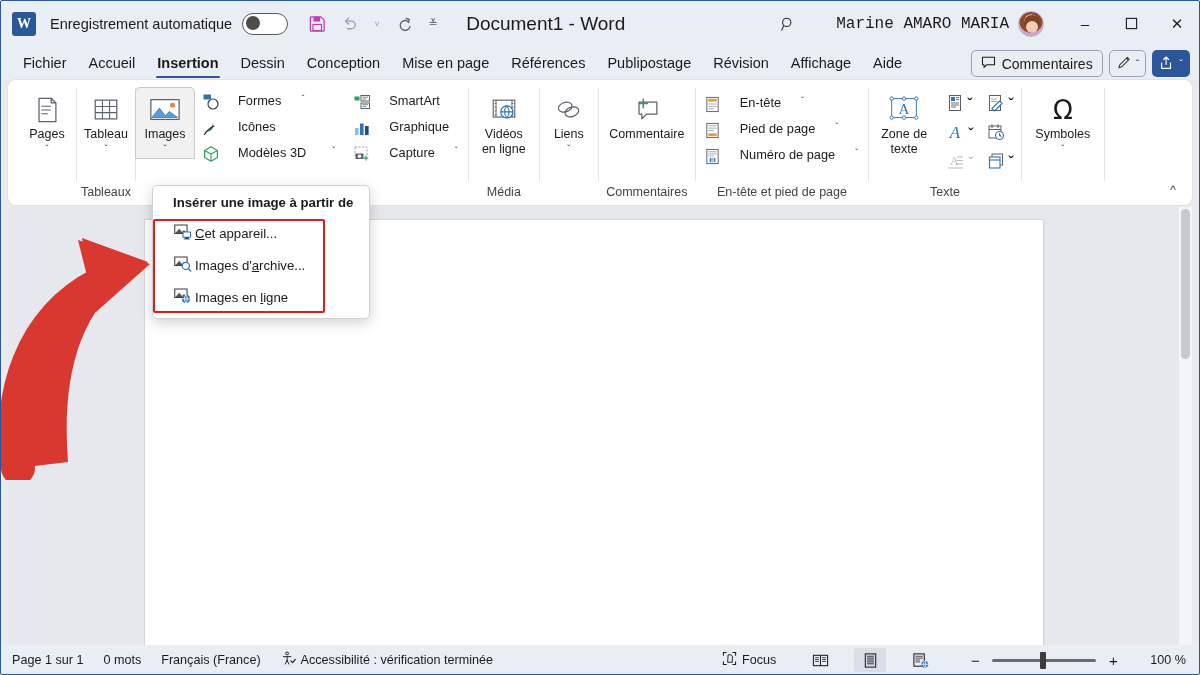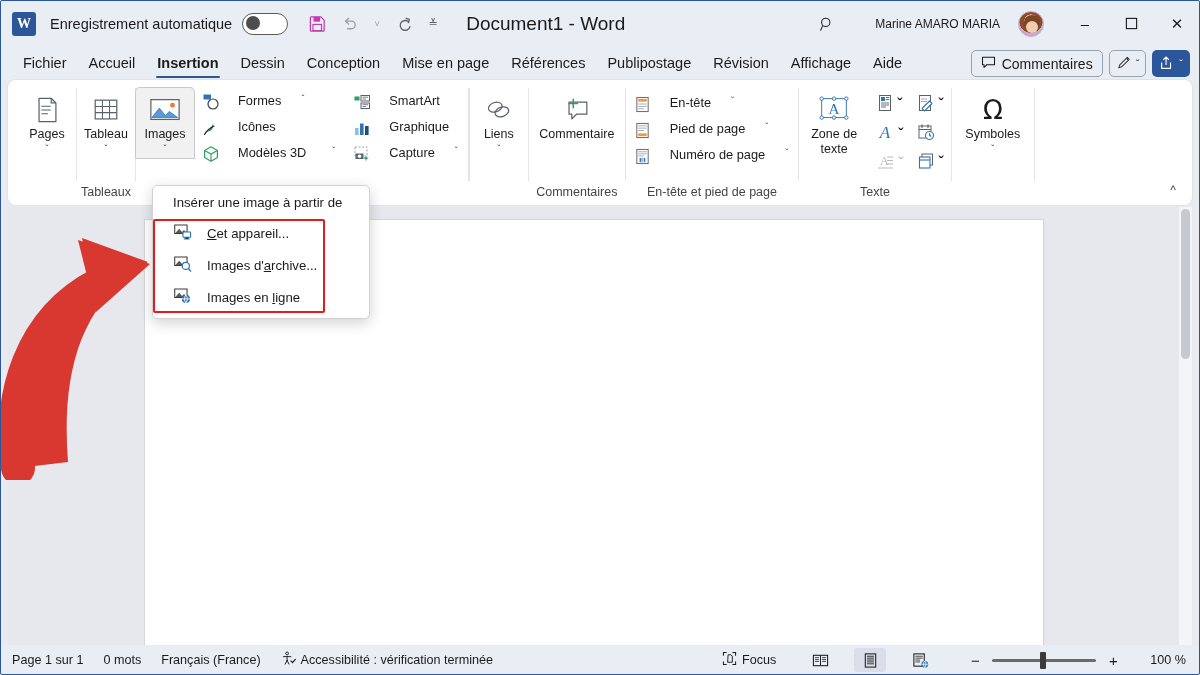--- a/index.html
+++ b/index.html
@@ -64,7 +64,7 @@
     width: 40px; height: 40px; display: flex; align-items: center; justify-content: center;
     cursor: pointer; border-radius: 4px; color: #2b2b2b;
   }
-  .user-name { font-size: 12px; color: #1b1b1b; margin: 0 18px 0 28px; white-space: nowrap;}
+  .user-name { font-size: 16px; color: #1b1b1b; margin: 0 9px 0 28px; white-space: nowrap; font-family: Liberation Mono, monospace;}
   .avatar {
     width: 26px; height: 26px; border-radius: 50%;
     background: radial-gradient(circle at 50% 38%, #f3d5bc 0 34%, #8d4b2a 36% 60%, #c9a8cd 62% 100%);

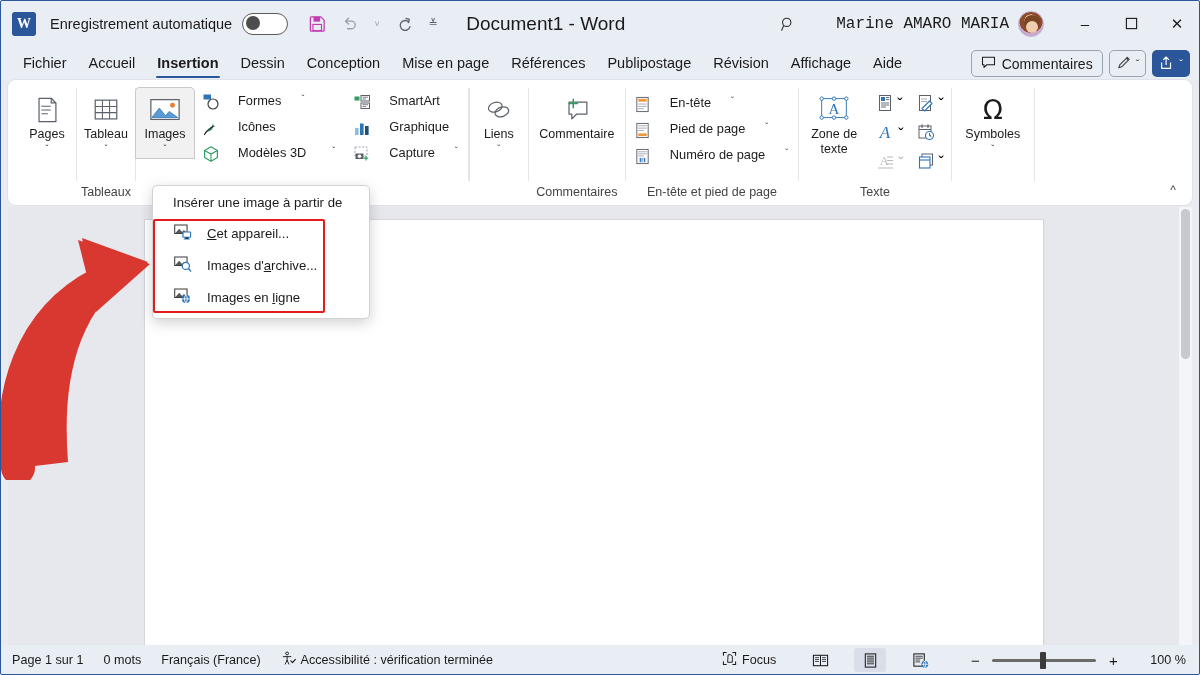--- a/index.html
+++ b/index.html
@@ -471,6 +471,24 @@
 
       <div class="group-sep"></div>
 
+      <div class="group">
+        <div class="group-body">
+          <div class="bigbtn wide">
+            <span class="ic">
+              <svg width="30" height="28" viewBox="0 0 32 28">
+                  <rect x="4.5" y="3.5" width="23" height="18" fill="#fff" stroke="#5b616b" stroke-width="1.2"></rect>
+                  <path d="M7.5 3.5v18M24.5 3.5v18" stroke="#5b616b" stroke-width="1"></path>
+                  <path d="M6 7h2M6 11h2M6 15h2M6 19h2M24 7h2M24 11h2M24 15h2M24 19h2" stroke="#5b616b" stroke-width="1"></path>
+                  <circle cx="19" cy="16" r="6.5" fill="#fff" stroke="#2e75b6" stroke-width="1.3"></circle>
+                  <path d="M12.5 16h13M19 9.5c3 4 3 9 0 13M19 9.5c-3 4-3 9 0 13" fill="none" stroke="#2e75b6" stroke-width="1.1"></path>
+                </svg>
+            </span>
+            <span class="lbl" style="white-space:pre-line;">Vidéos
+en ligne</span>
+          </div>
+        </div>
+        <div class="group-label">Média</div>
+      </div>
 
       <div class="group-sep"></div>
 

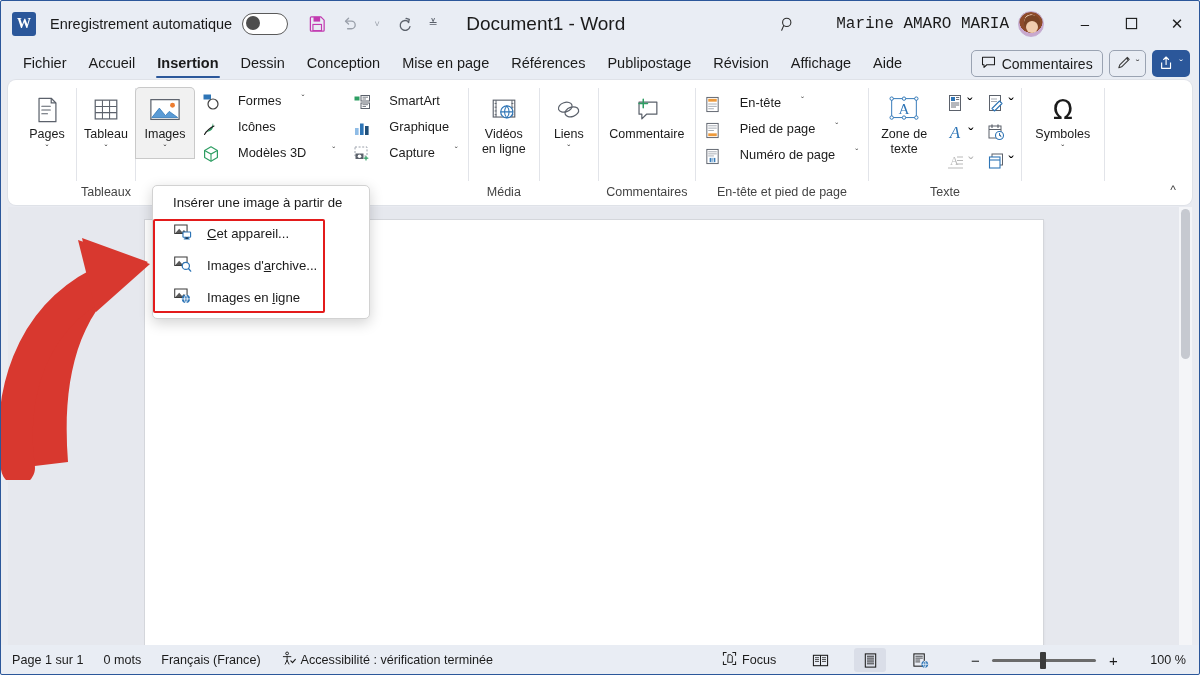--- a/index.html
+++ b/index.html
@@ -176,7 +176,7 @@
     z-index: 40;
   }
   .dropdown-header {
-    font-size: 13.2px; font-weight: normal; color: #1b1b1b;
+    font-size: 13.2px; font-weight: bold; color: #1b1b1b;
     padding: 9px 0 7px 20px;
   }
   .menu-item {

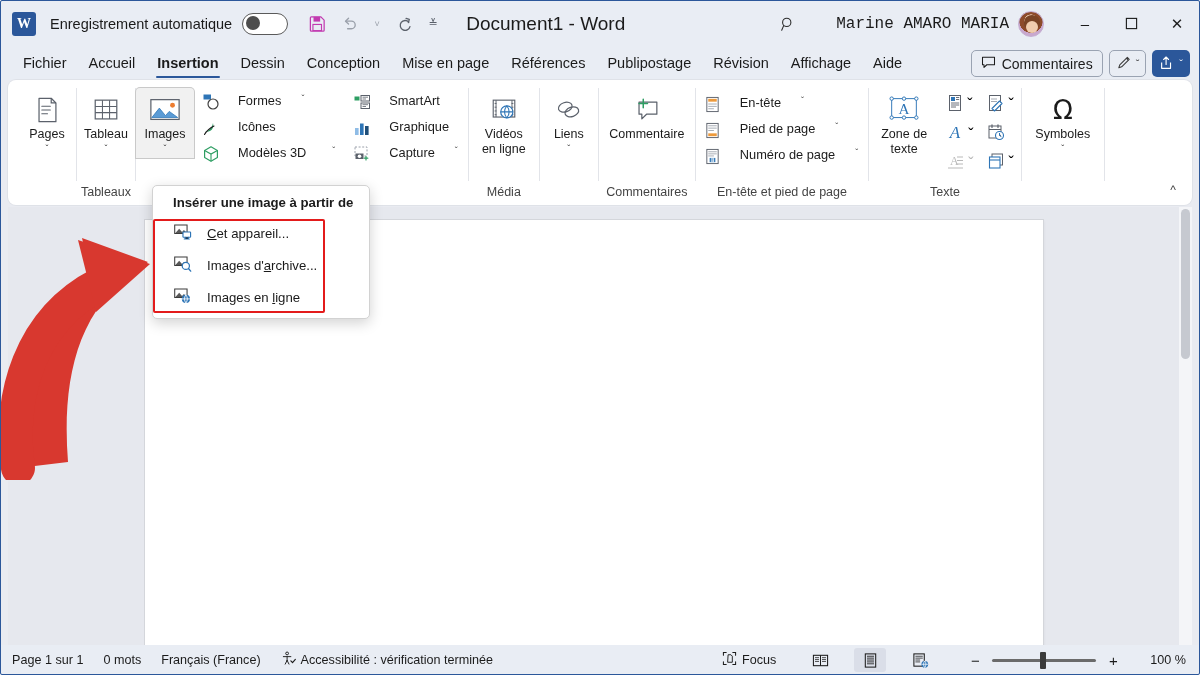--- a/index.html
+++ b/index.html
@@ -180,7 +180,7 @@
     padding: 9px 0 7px 20px;
   }
   .menu-item {
-    display: flex; align-items: center; gap: 15px;
+    display: flex; align-items: center; gap: 3px;
     height: 32px; padding-left: 20px; cursor: pointer; font-size: 13.2px; color: #1b1b1b;
   }
   .menu-item u { text-decoration: underline; }

